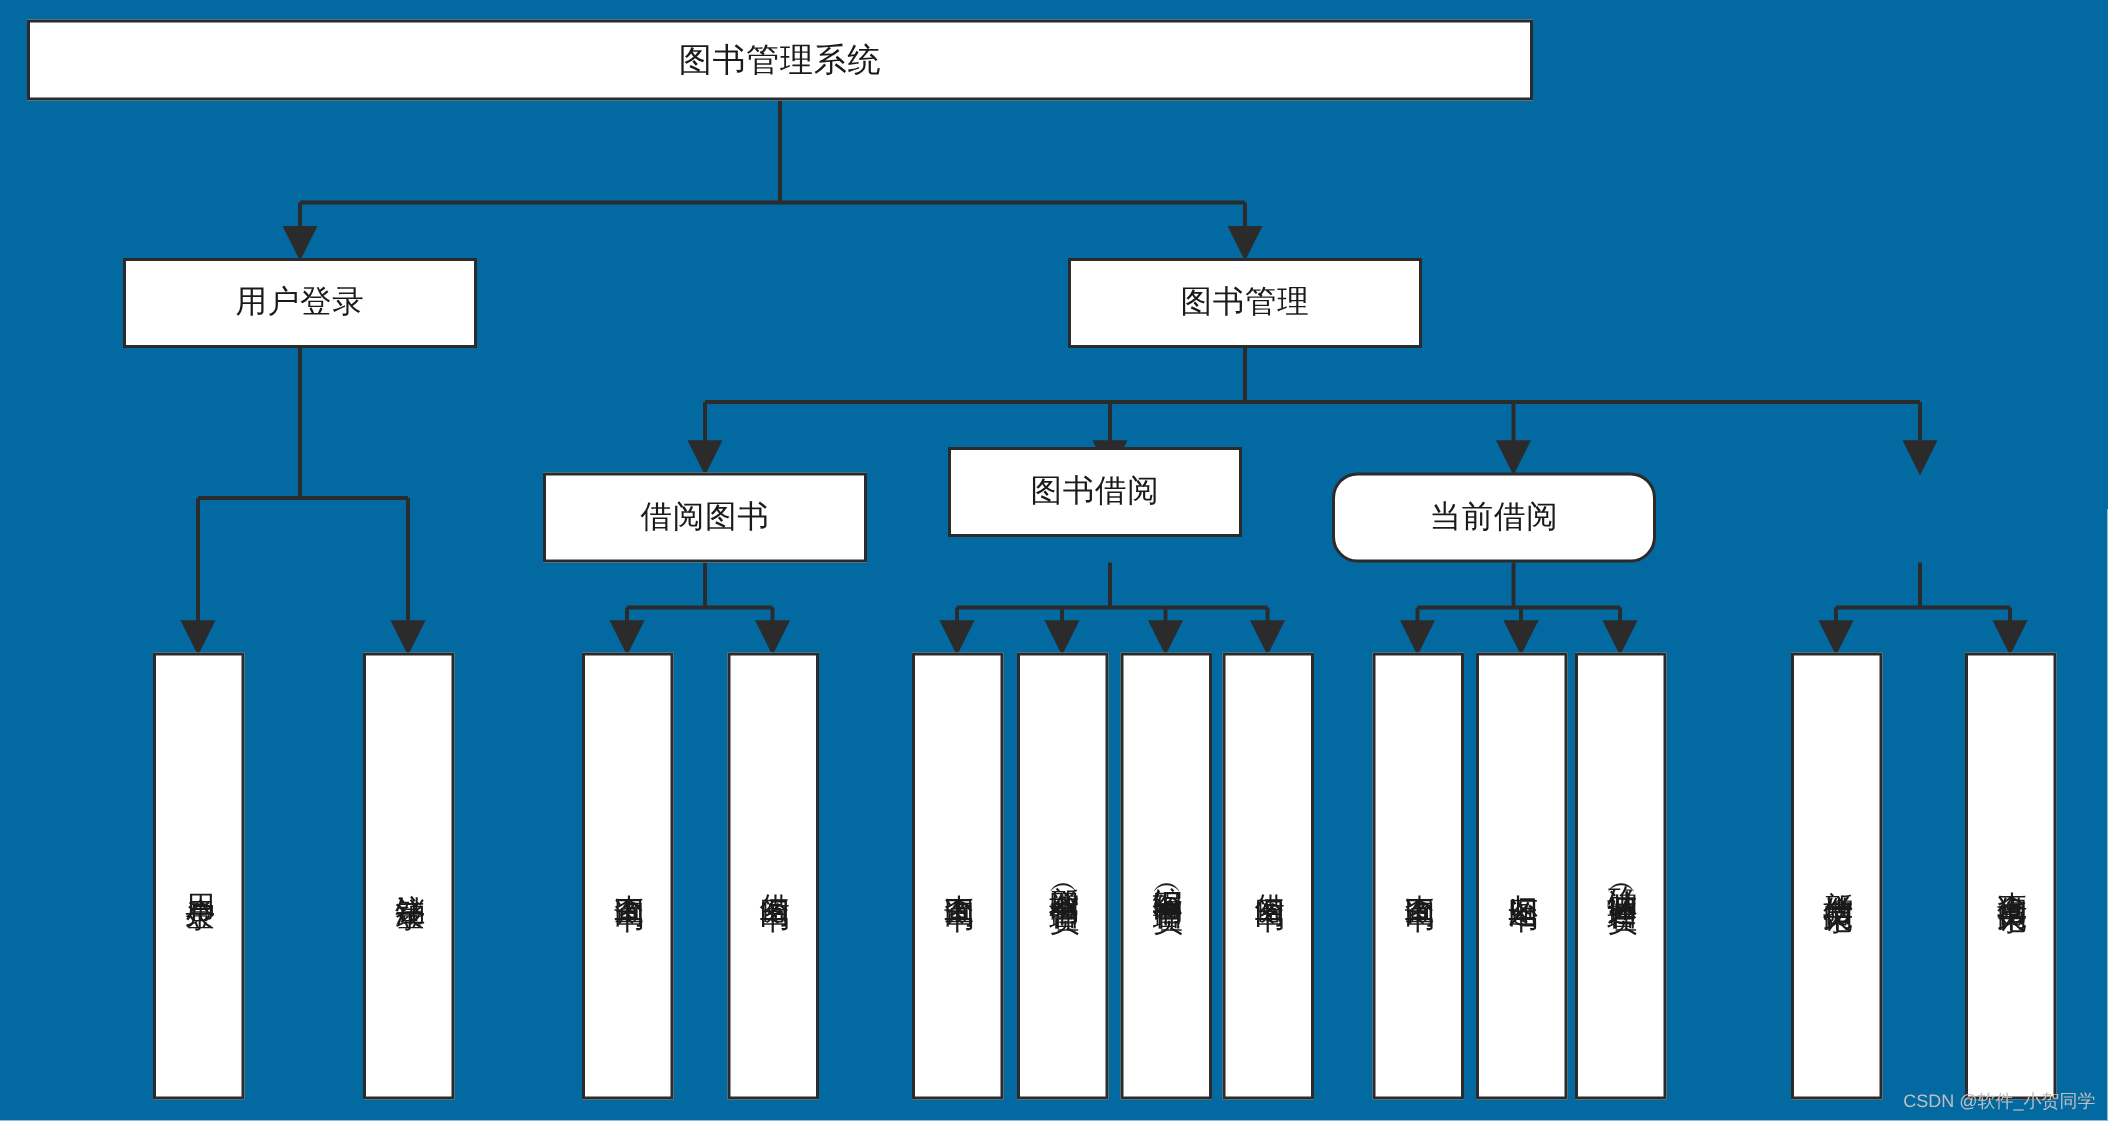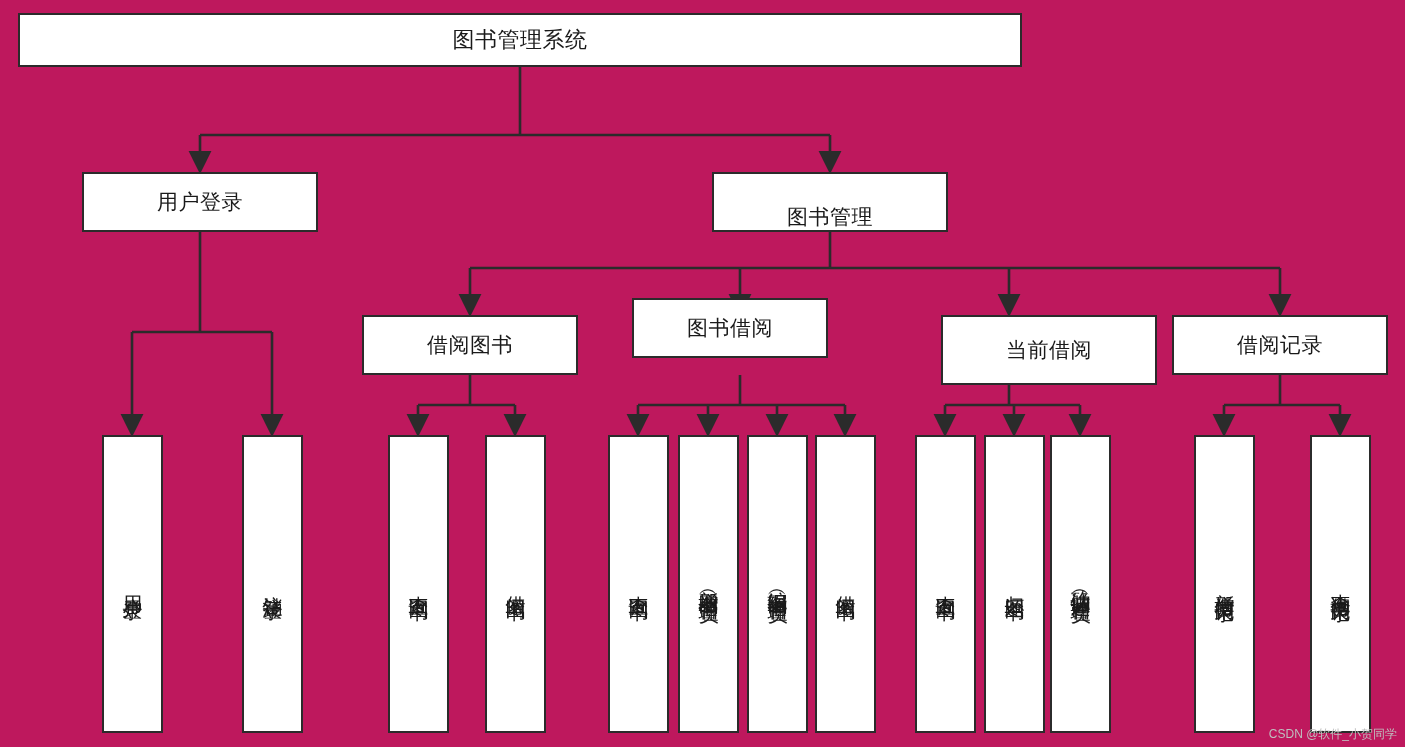--- a/index.html
+++ b/index.html
@@ -16,7 +16,7 @@
     position: relative;
     width: 1405px;
     height: 747px;
-    background: #be185d;
+    background: #0369a1;
     overflow: hidden;
   }
   #edges {

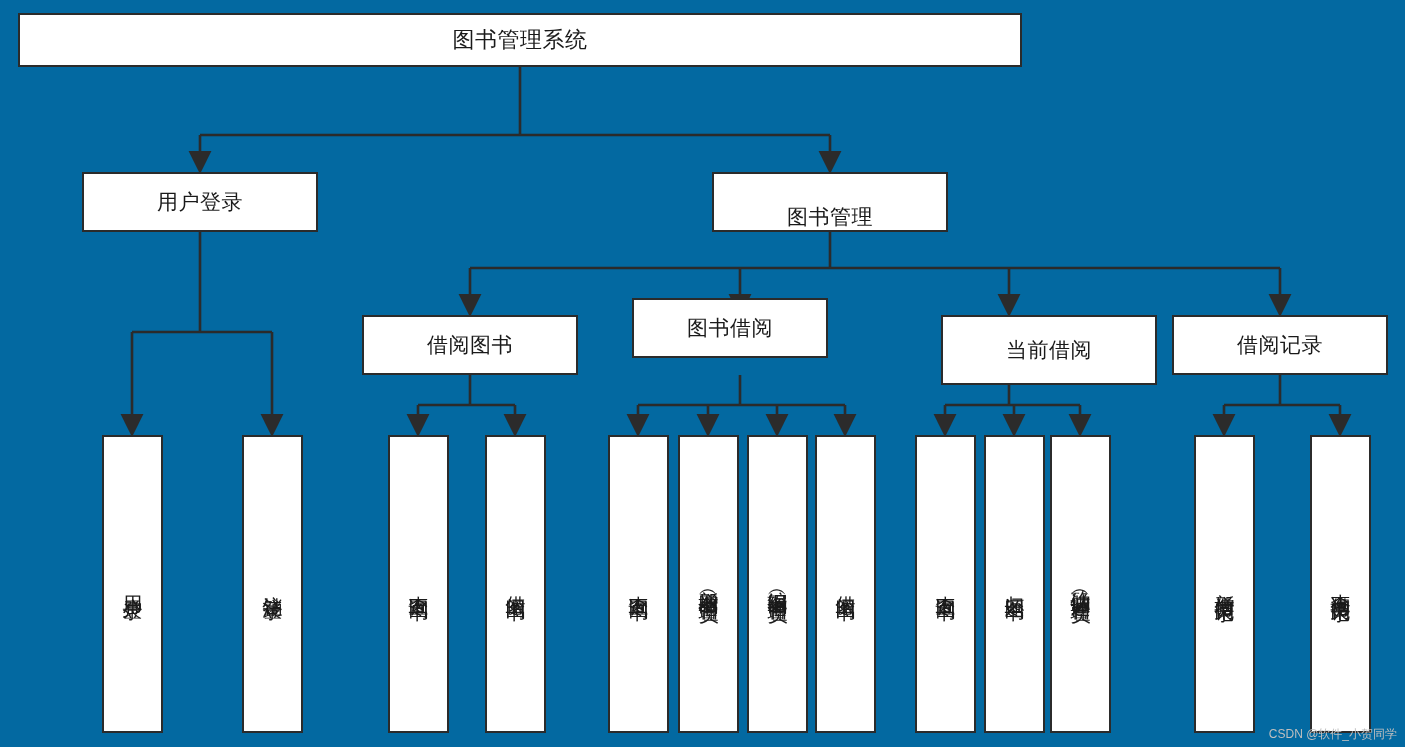--- a/index.html
+++ b/index.html
@@ -127,7 +127,7 @@
   <div class="node level1" style="left: 82px; top: 172px; width: 236px; height: 60px;">
     <span class="node-label">用户登录</span>
   </div>
-  <div class="node level1" style="left: 712px; top: 172px; width: 236px; height: 60px; align-items: flex-end;">
+  <div class="node level1" style="left: 712px; top: 172px; width: 236px; height: 60px;">
     <span class="node-label">图书管理</span>
   </div>
 

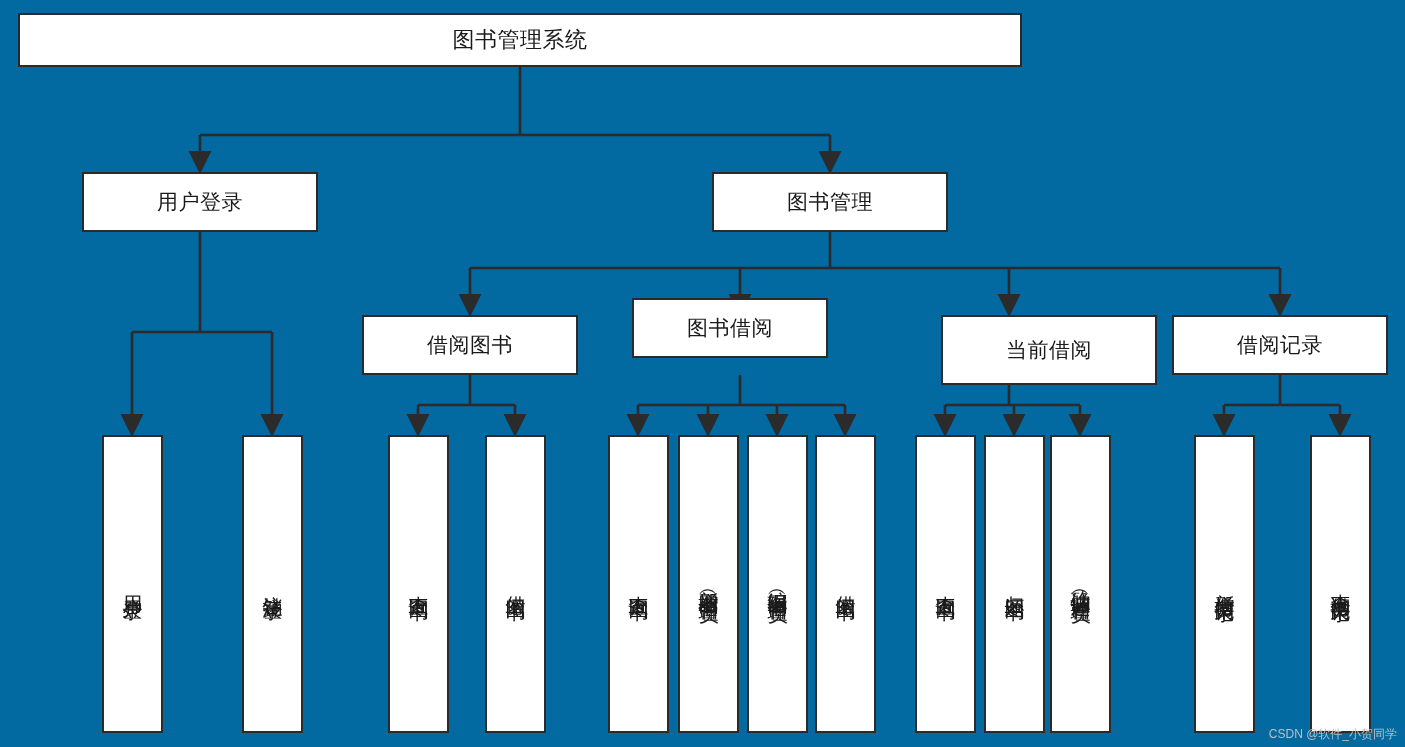--- a/index.html
+++ b/index.html
@@ -137,7 +137,7 @@
   <div class="node level2" style="left: 632px; top: 298px; width: 196px; height: 60px;">
     <span class="node-label">图书借阅</span>
   </div>
-  <div class="node level2" style="left: 941px; top: 315px; width: 216px; height: 70px;">
+  <div class="node level2" style="left: 888px; top: 315px; width: 216px; height: 60px; border-radius: 17px;">
     <span class="node-label">当前借阅</span>
   </div>
   <div class="node level2" style="left: 1172px; top: 315px; width: 216px; height: 60px;">

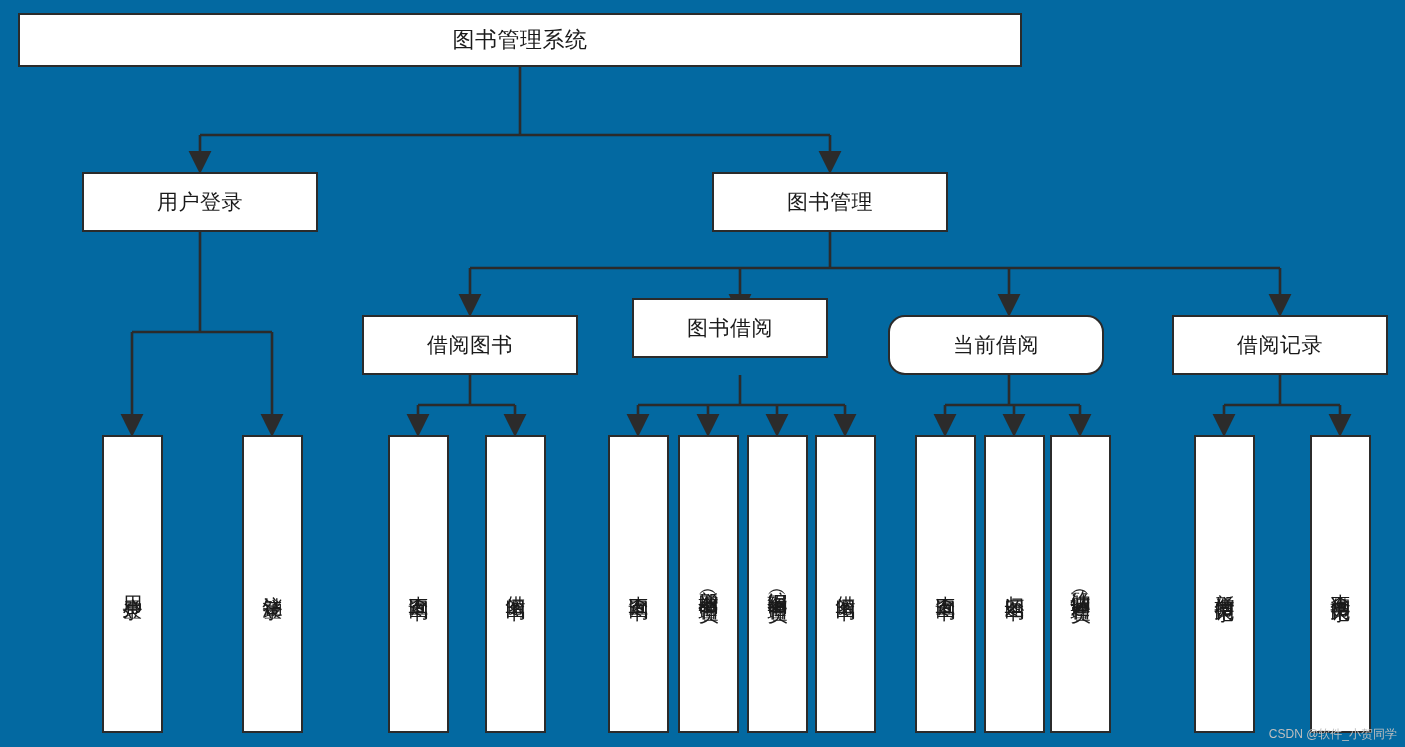--- a/index.html
+++ b/index.html
@@ -140,9 +140,6 @@
   <div class="node level2" style="left: 888px; top: 315px; width: 216px; height: 60px; border-radius: 17px;">
     <span class="node-label">当前借阅</span>
   </div>
-  <div class="node level2" style="left: 1172px; top: 315px; width: 216px; height: 60px;">
-    <span class="node-label">借阅记录</span>
-  </div>
 
   <div class="node leaf" style="left: 102px; top: 435px; width: 61px; height: 298px;">
     <span class="node-label">用户登录</span>

